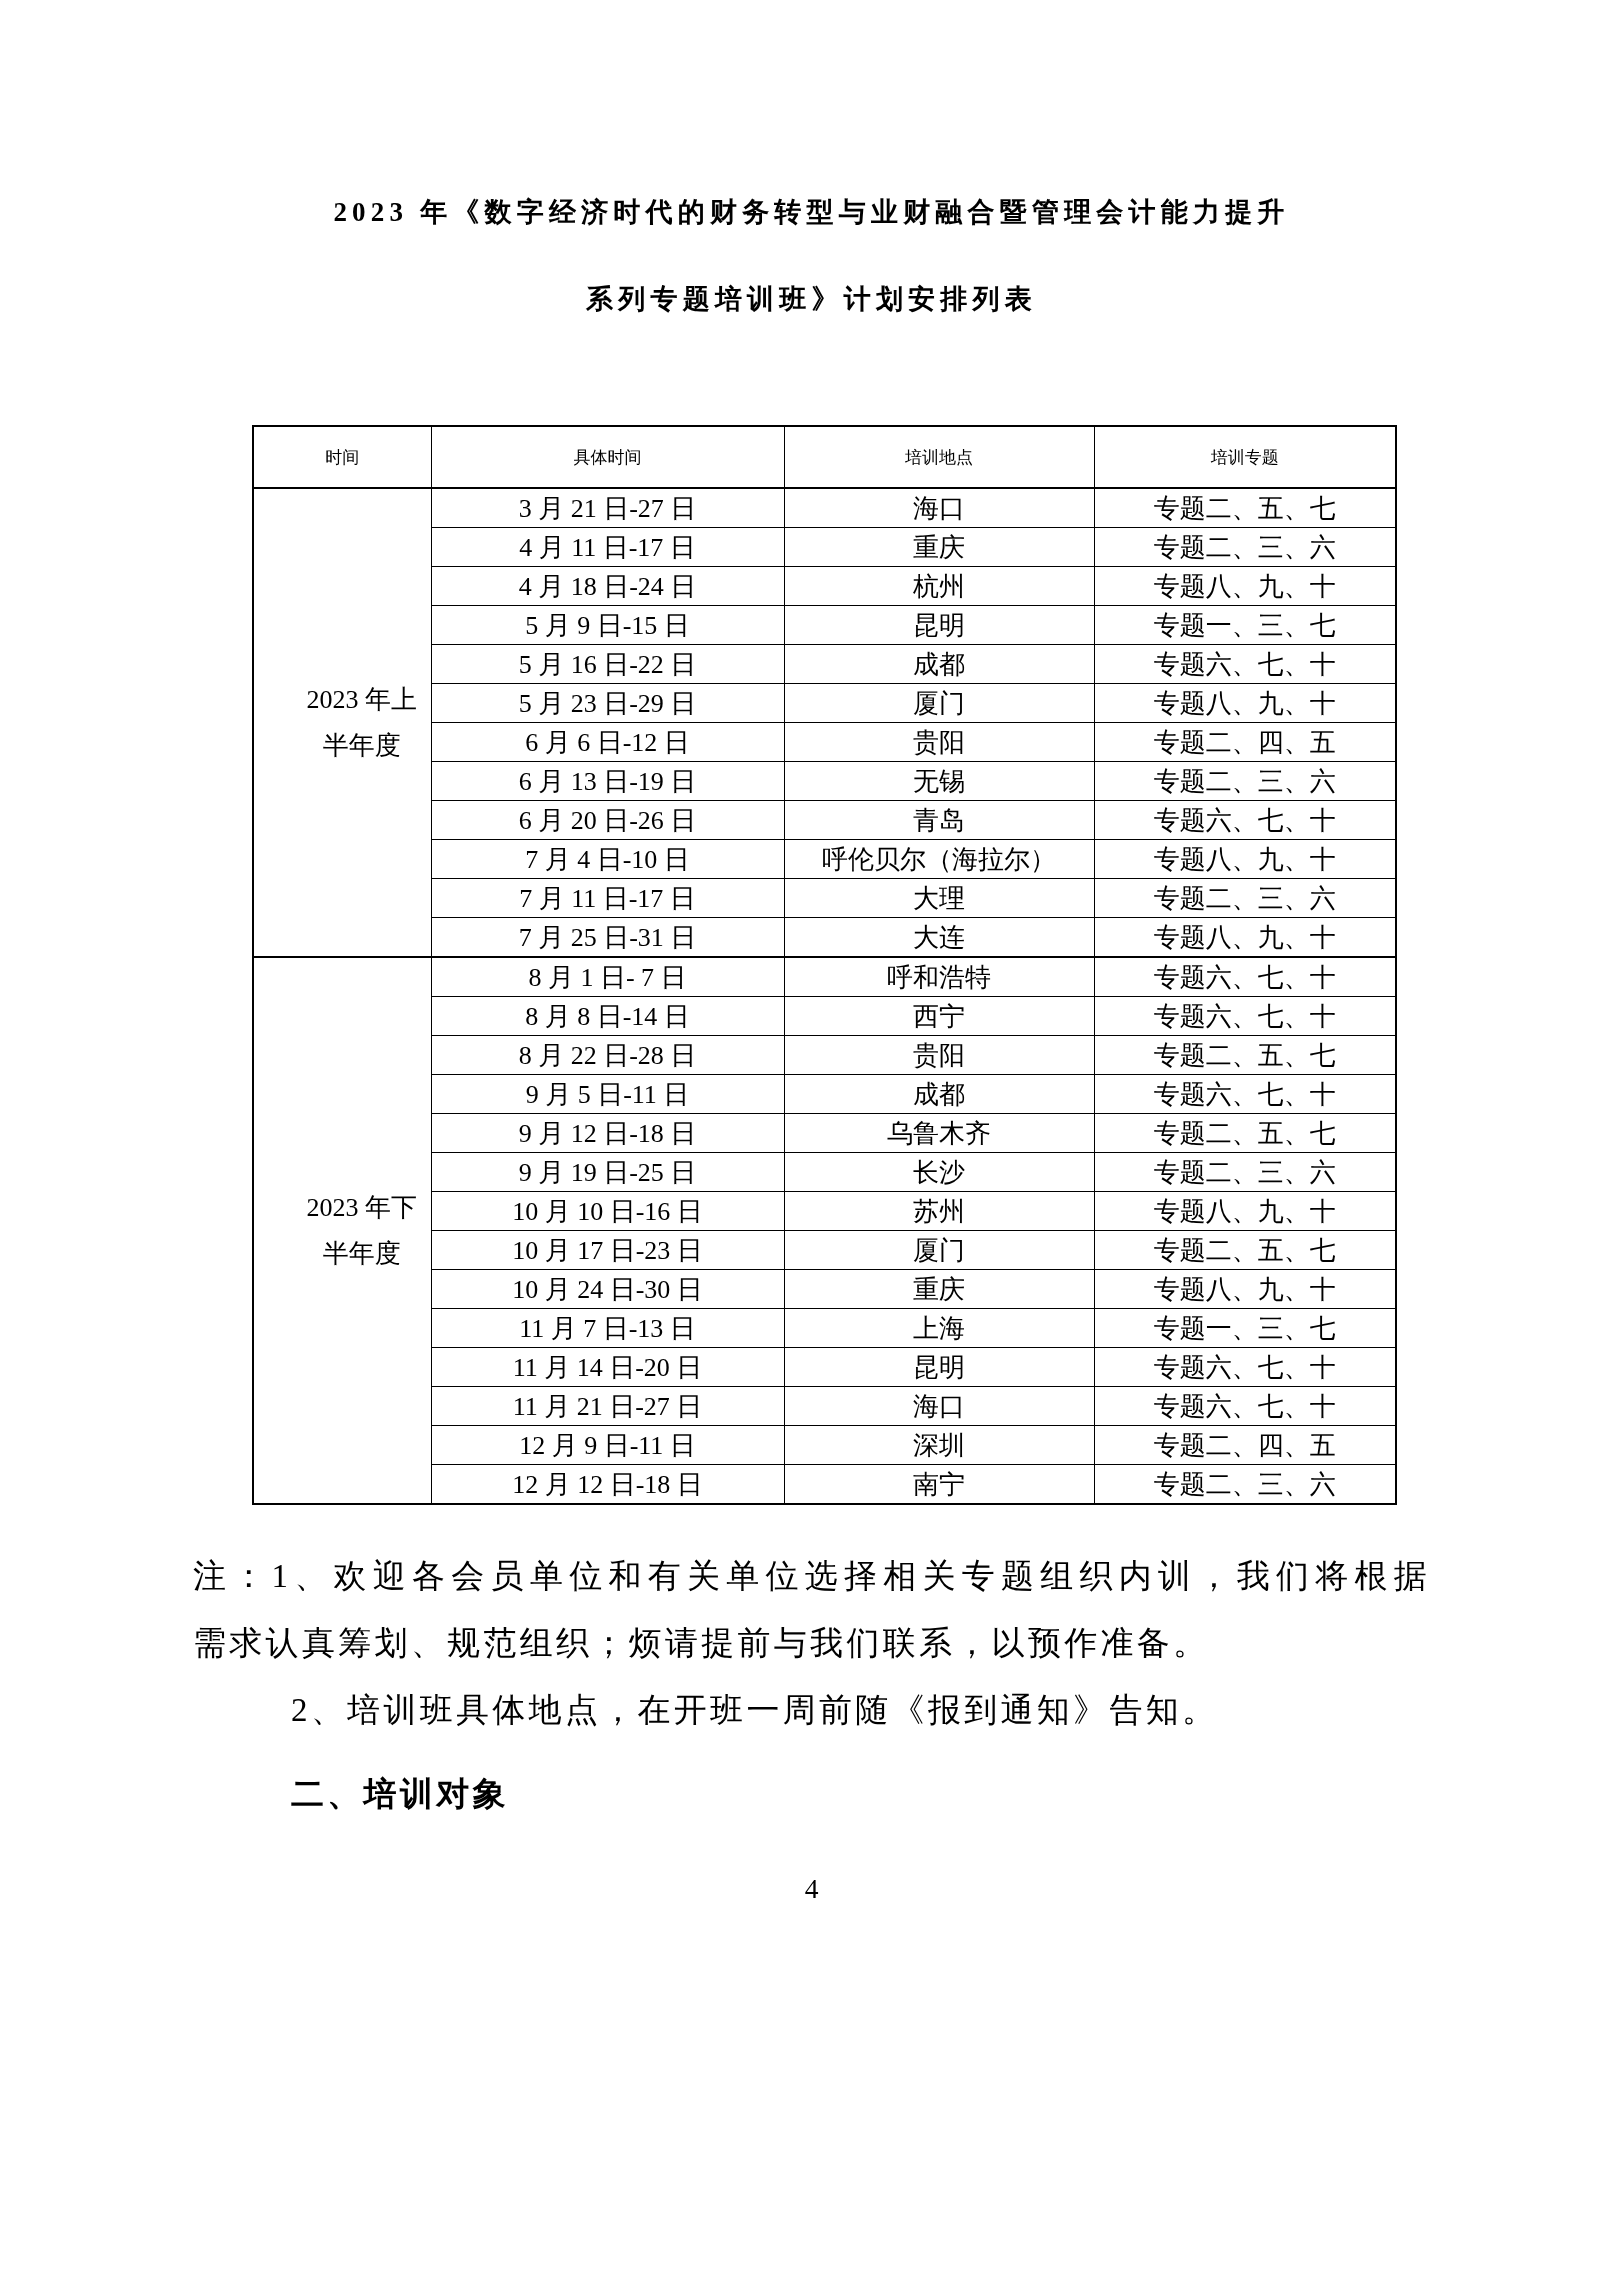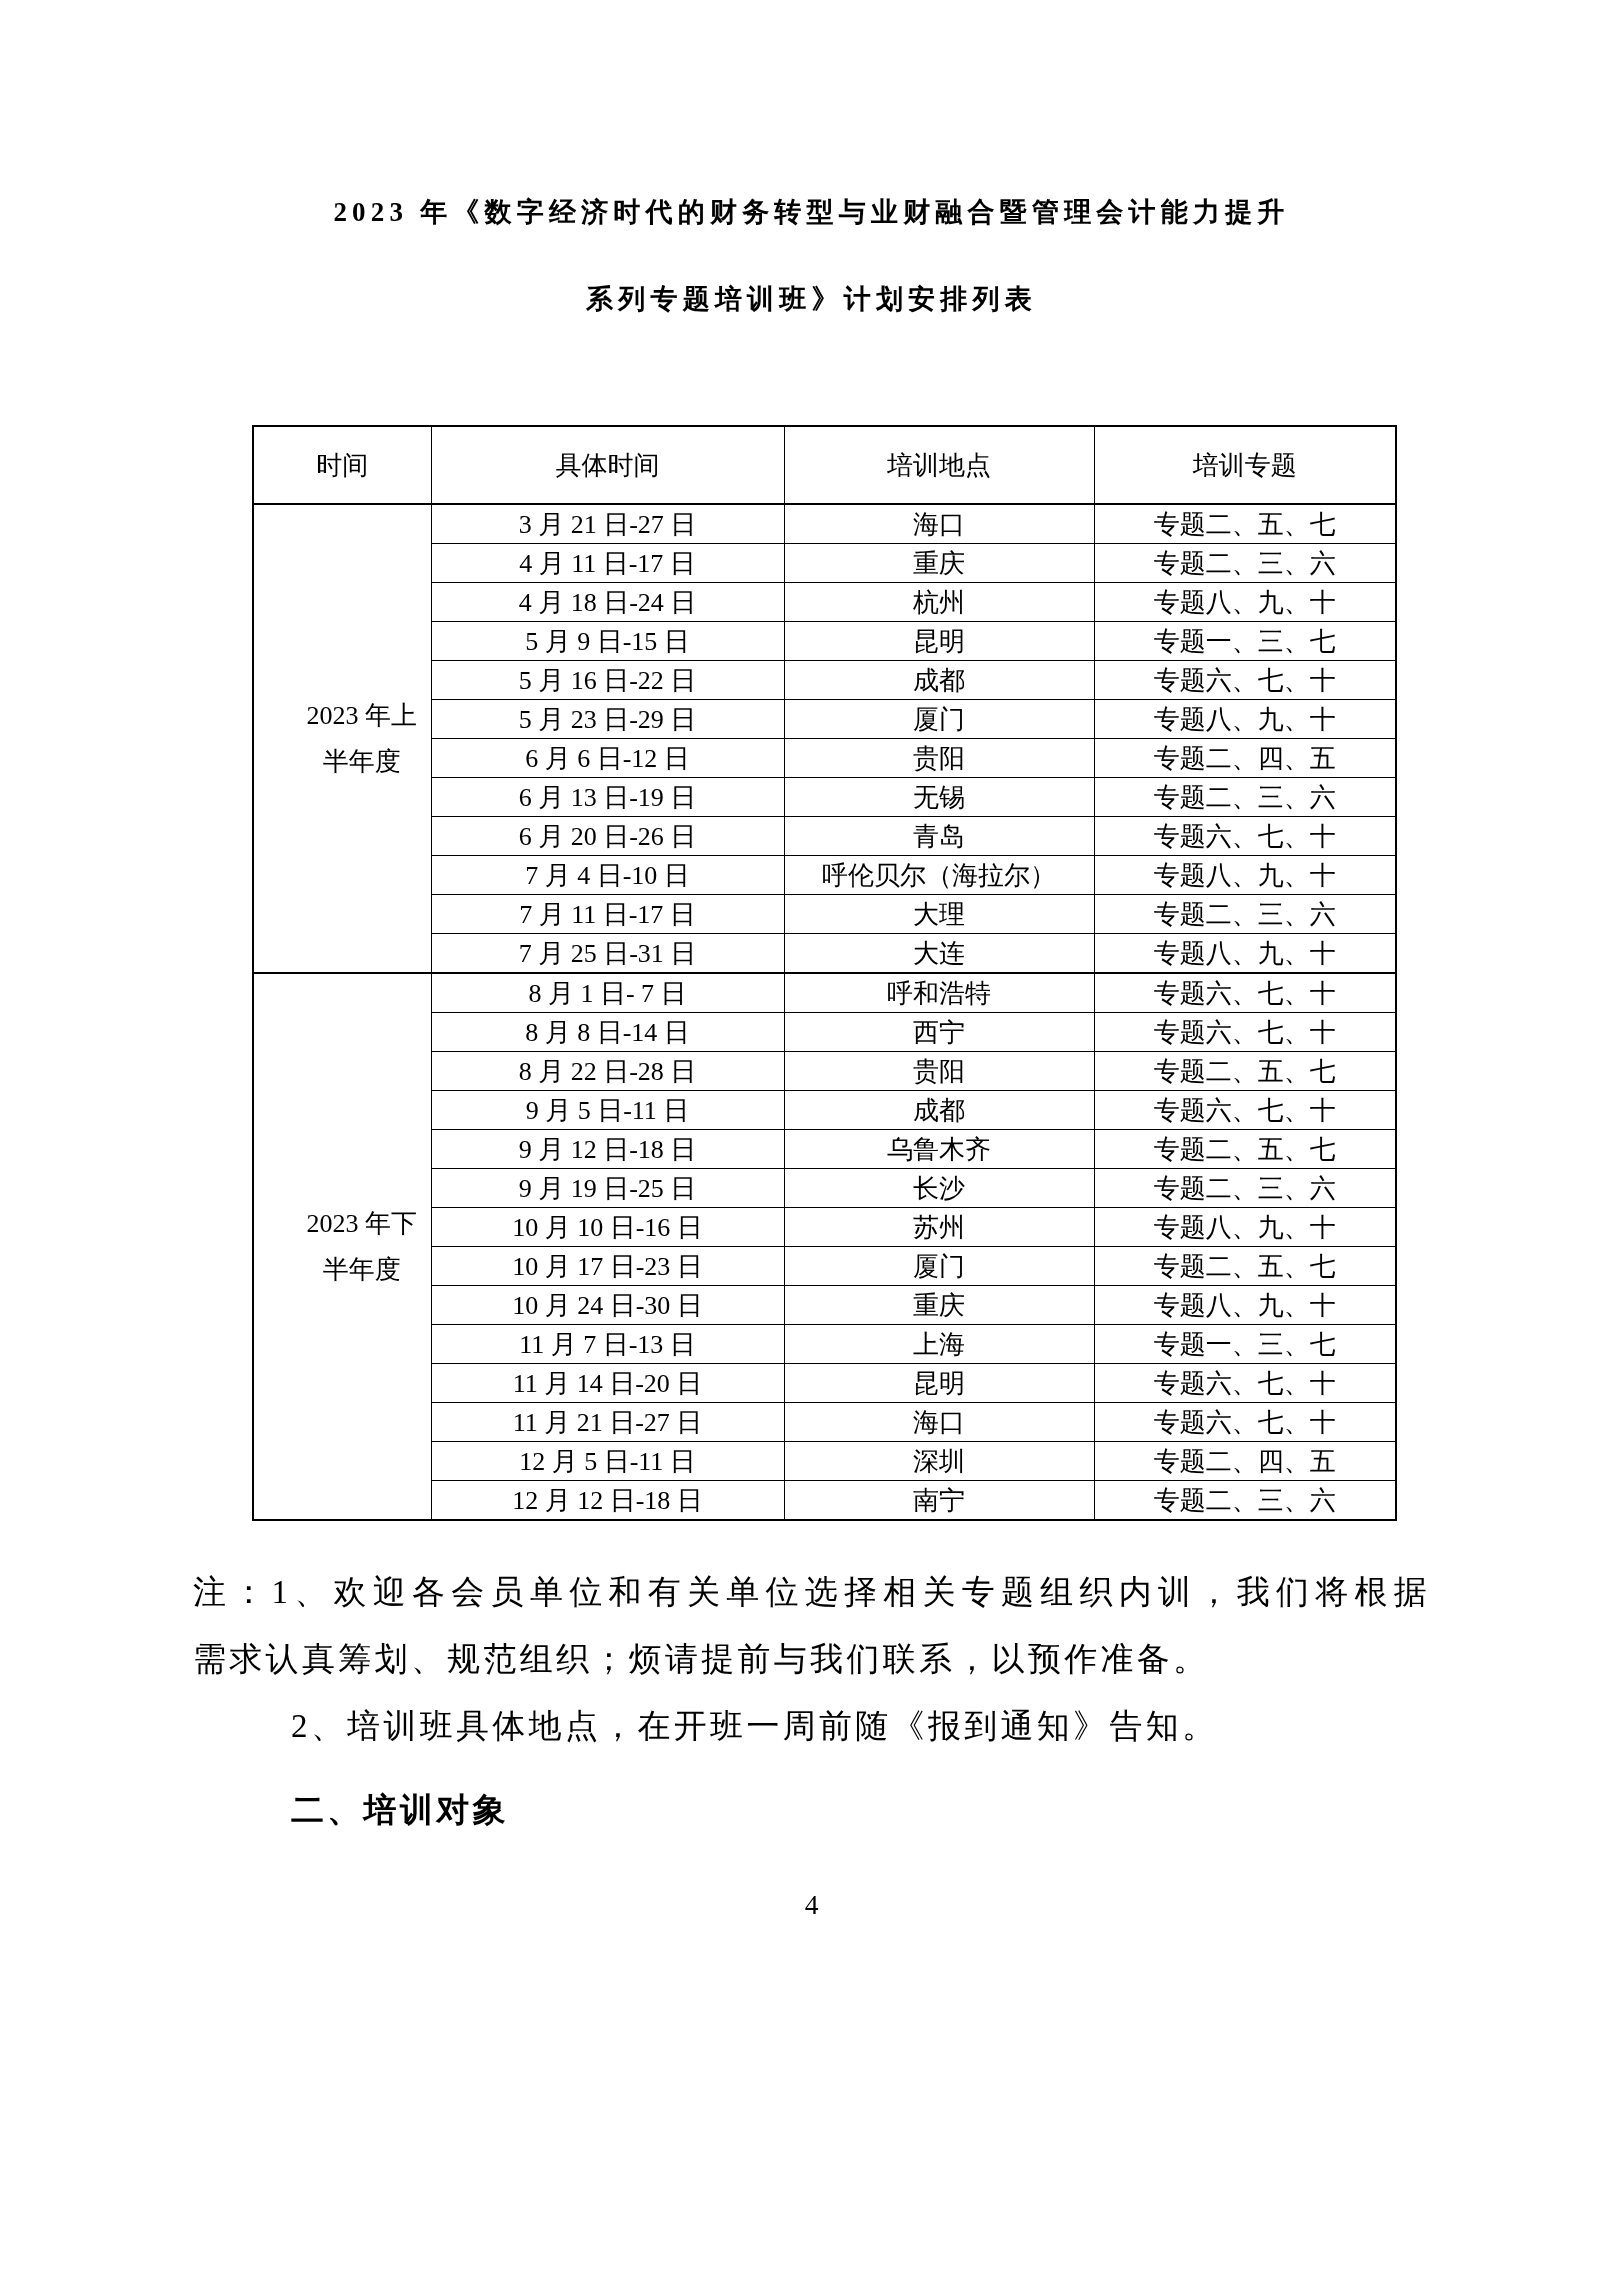--- a/index.html
+++ b/index.html
@@ -32,12 +32,12 @@
   }
   table.schedule th {
     height: 60px;
-    font-size: 26px;
+    font-size: 17px;
     font-weight: normal;
     text-align: center;
     vertical-align: middle;
     border: 1.3px solid #000;
-    padding: 8px;
+    padding: 0;
   }
   table.schedule thead tr { border-bottom: 2.6px solid #000; }
   table.schedule td {

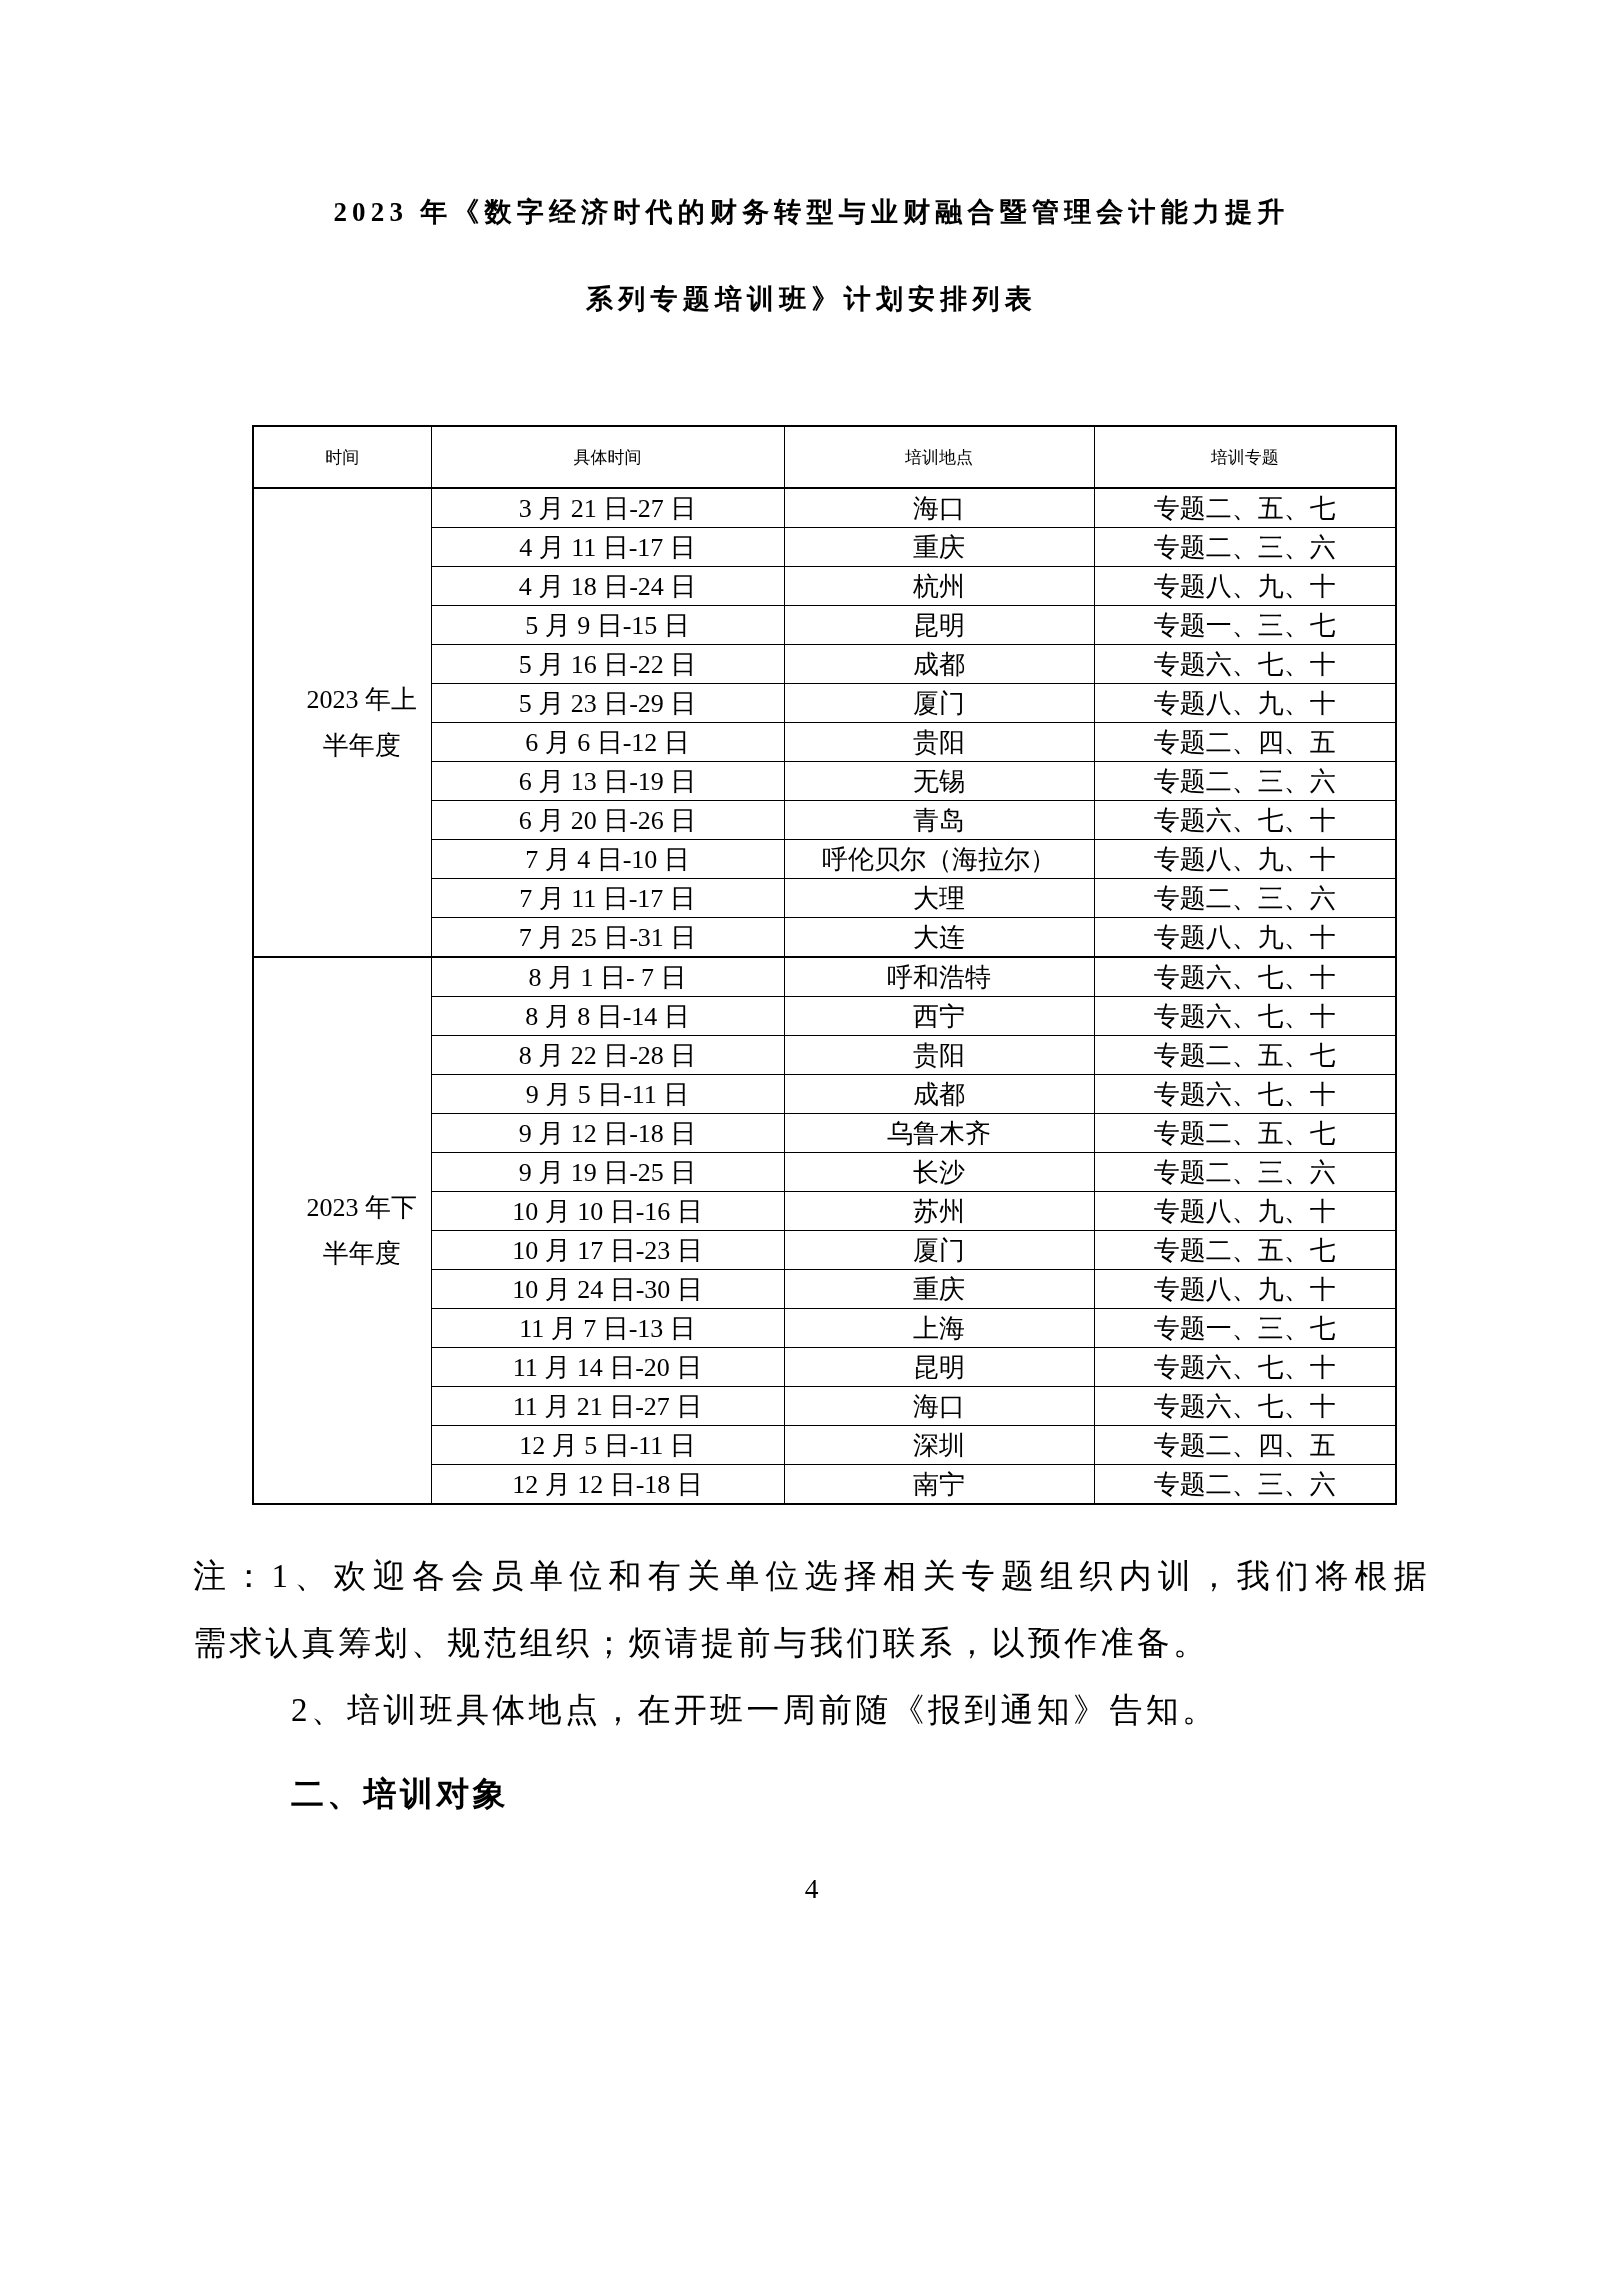--- a/index.html
+++ b/index.html
@@ -239,7 +239,7 @@
           <td>专题六、七、十</td>
         </tr>
         <tr>
-          <td>12 月 5 日-11 日</td>
+          <td>12 月 9 日-11 日</td>
           <td>深圳</td>
           <td>专题二、四、五</td>
         </tr>

